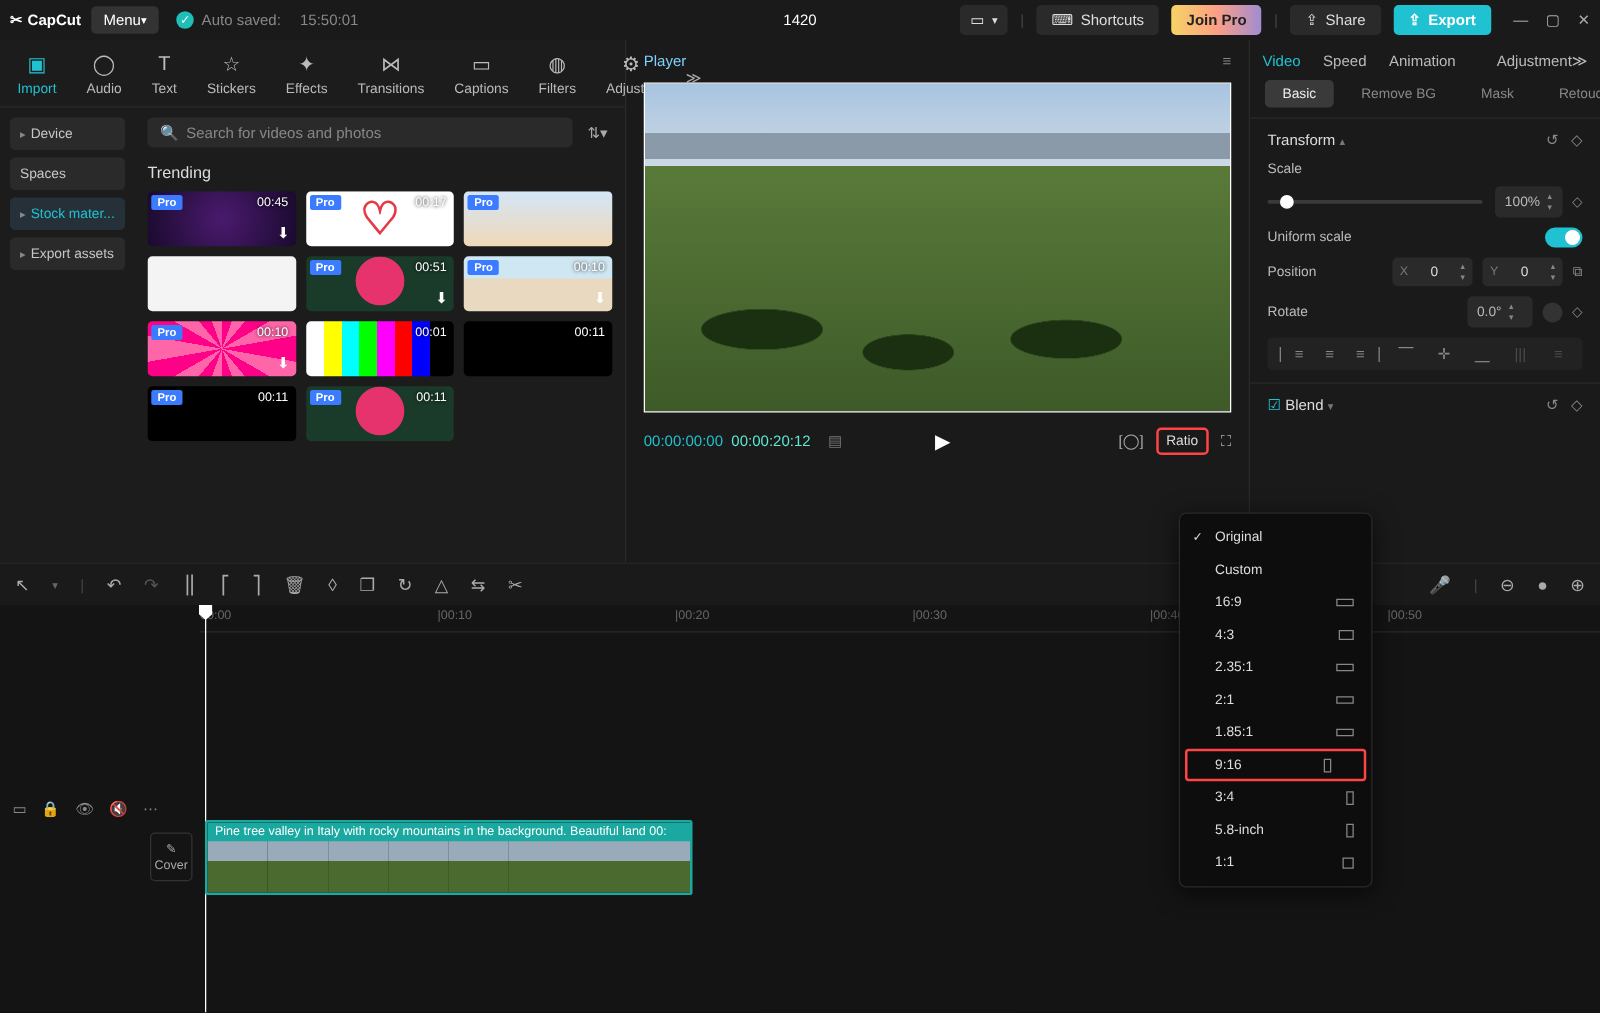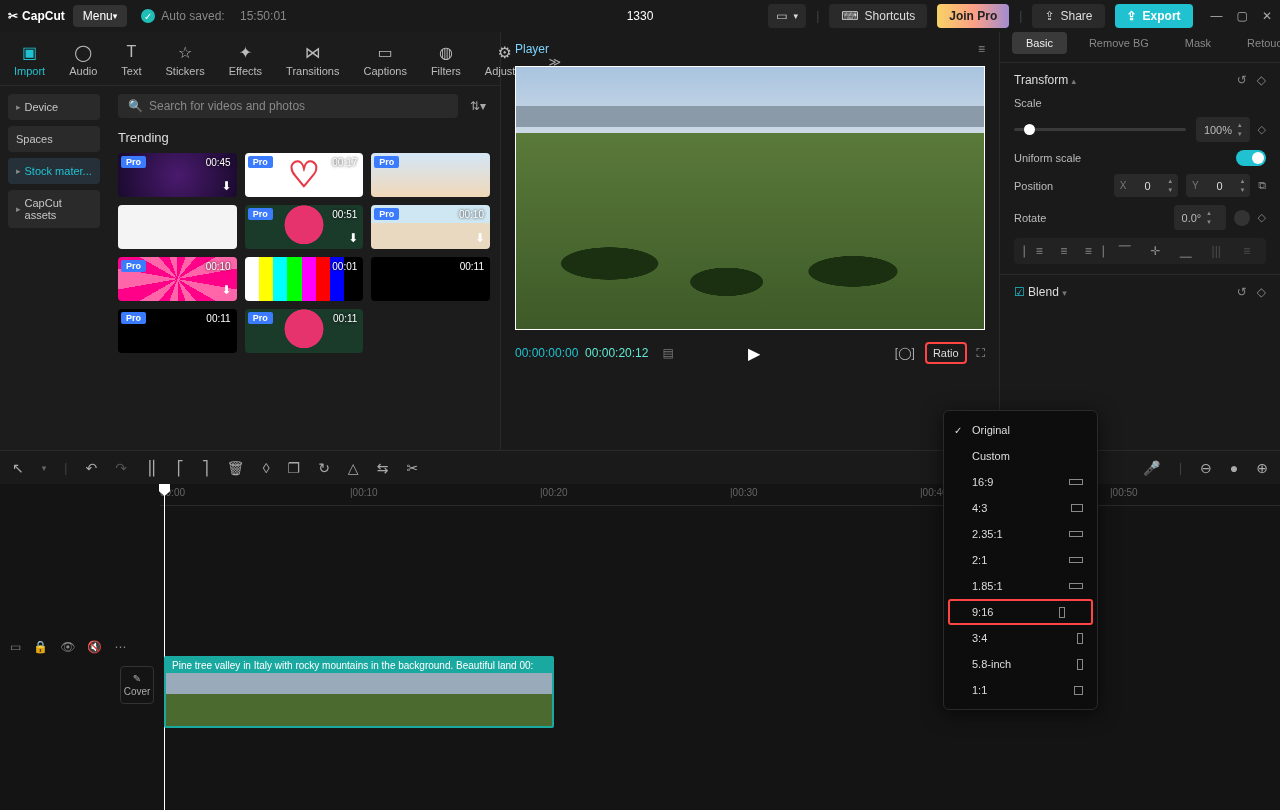--- a/index.html
+++ b/index.html
@@ -137,7 +137,7 @@
     <span class="dot">✓</span>
     <span>Auto saved:</span>&nbsp;<span>15:50:01</span>
   </div>
-  <div class="title-center">1330</div>
+  <div class="title-center">1420</div>
   <div class="top-right">
     <div class="top-btn" style="padding:5px 8px;">▭ <span style="font-size:9px">▾</span></div>
     <span style="color:#444">|</span>

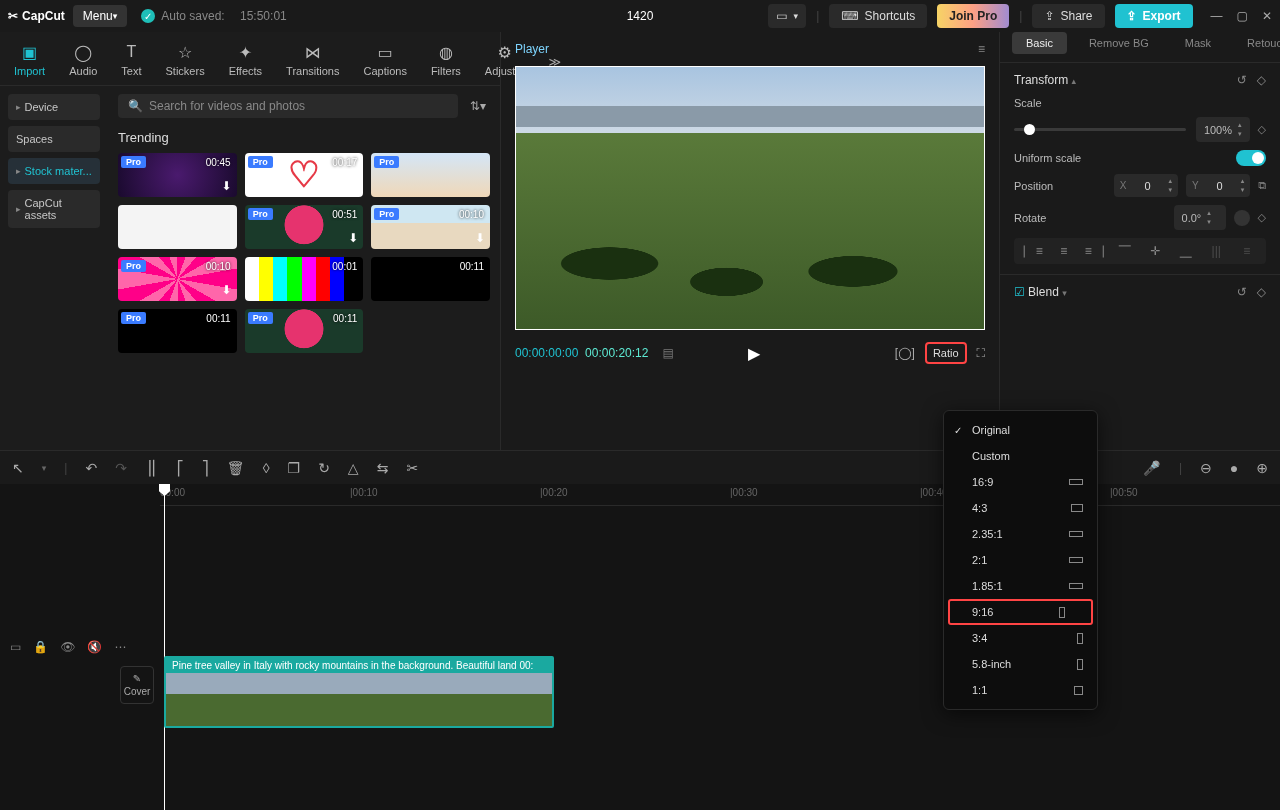--- a/index.html
+++ b/index.html
@@ -292,6 +292,12 @@
   </div>
 
   <div class="right-panel">
+    <div class="rp-tabs">
+      <span class="rp-tab active">Video</span>
+      <span class="rp-tab">Speed</span>
+      <span class="rp-tab">Animation</span>
+      <span class="rp-tab rp-more"><span>Adjustment</span>≫</span>
+    </div>
     <div class="sub-tabs">
       <span class="sub-tab active">Basic</span>
       <span class="sub-tab">Remove BG</span>

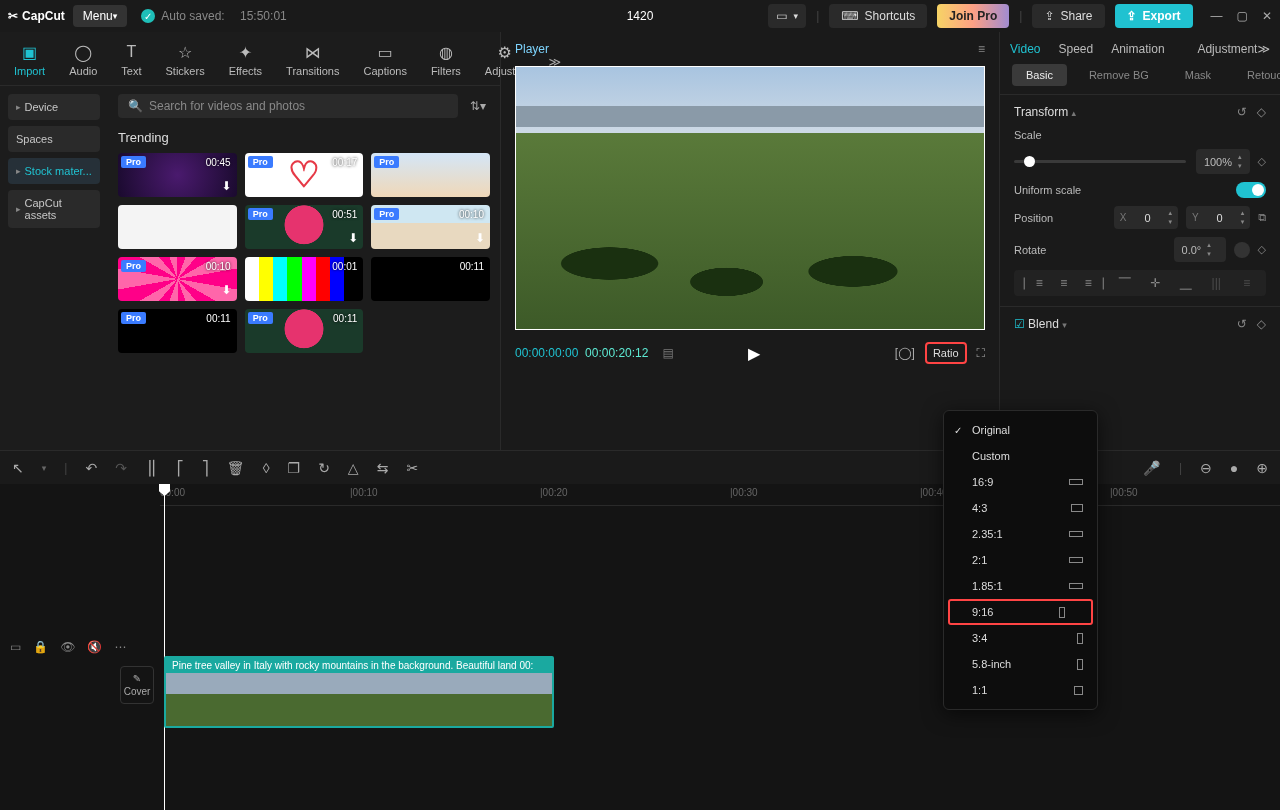--- a/index.html
+++ b/index.html
@@ -210,7 +210,7 @@
           </div>
         <div class="side-item">
             <span class="chev">▸</span>
-            <span>CapCut assets</span>
+            <span>Export assets</span>
           </div>
       </div>
       <div class="lib">

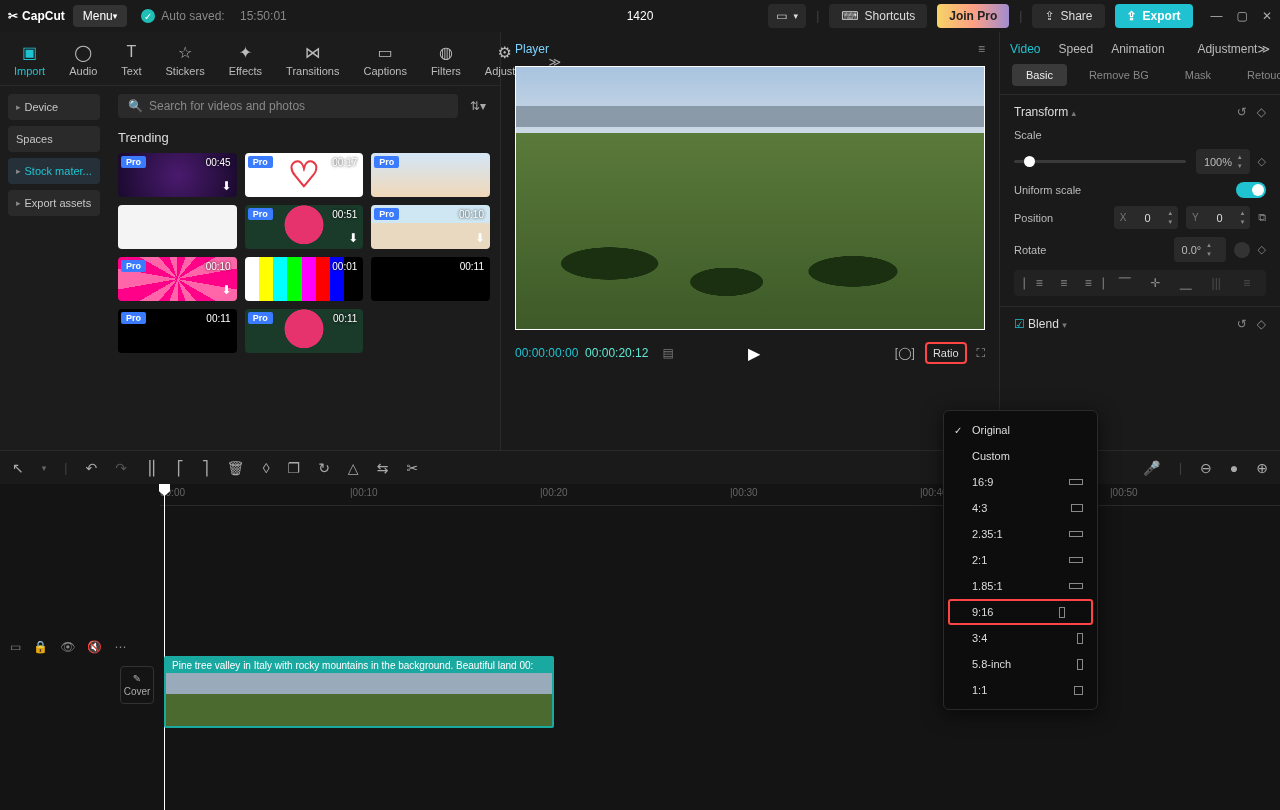--- a/index.html
+++ b/index.html
@@ -106,7 +106,7 @@
 .tl-left { width:160px; padding-top:160px; }
 .cover-box { display:flex; flex-direction:column; align-items:center; gap:2px; color:#aaa; font-size:10px; margin-left:120px; padding:6px; border:1px solid #333; border-radius:4px; width:34px;}
 .tl-tracks { flex:1; position:relative; padding-top:150px; }
-.clip { position:absolute; left:4px; top:150px; width:390px; height:72px; border:2px solid #1aa9a0; border-radius:2px; overflow:hidden; }
+.clip { position:absolute; left:4px; top:150px; width:390px; height:60px; border:2px solid #1aa9a0; border-radius:2px; overflow:hidden; }
 .clip-title { position:absolute; top:0; left:0; right:0; background:#1aa9a0; color:#fff; font-size:10px; padding:2px 6px; white-space:nowrap; overflow:hidden; }
 .clip-thumbs { display:flex; height:100%; padding-top:14px; }
 .clip-thumbs div { flex:1; background:linear-gradient(180deg,#9ab 0 40%,#4a6a30 40% 100%); }

